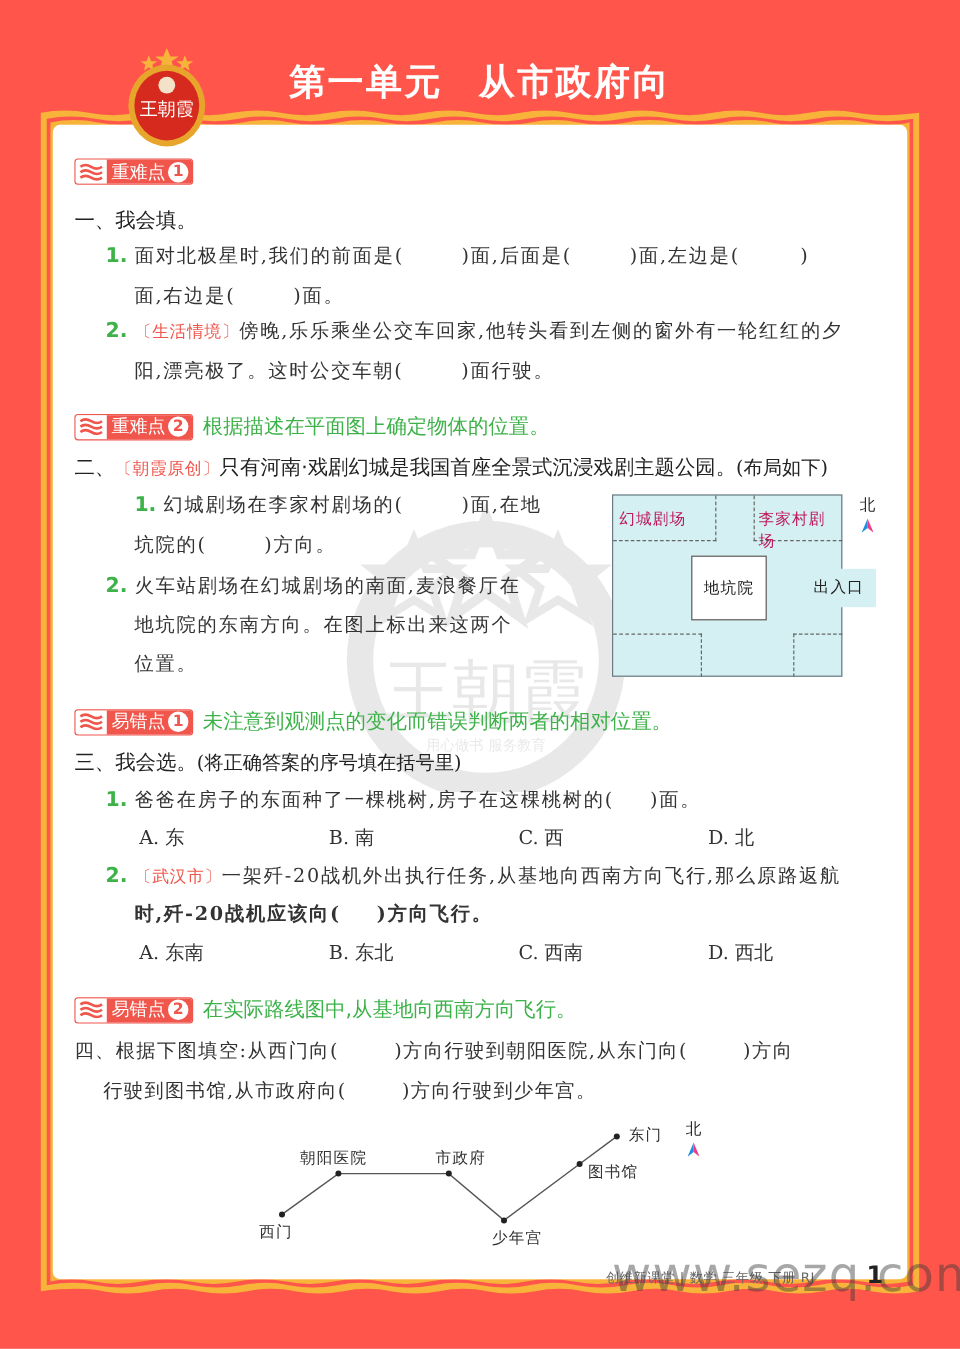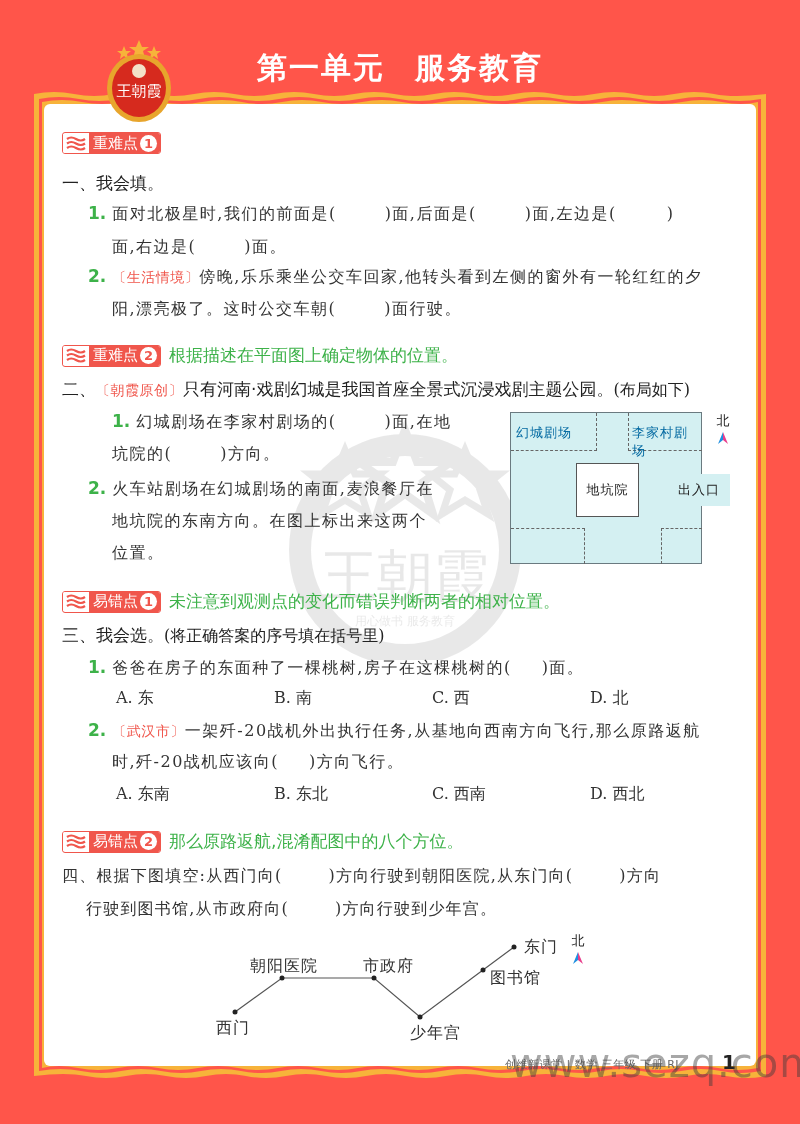--- a/index.html
+++ b/index.html
@@ -131,7 +131,7 @@
 </svg>
 
 <div class="header-title">
-  <span>第一单元</span><span class="gap"></span><span>服务教育</span>
+  <span>第一单元</span><span class="gap"></span><span>从市政府向</span>
 </div>
 
 <svg class="watermark" viewBox="0 0 240 240">

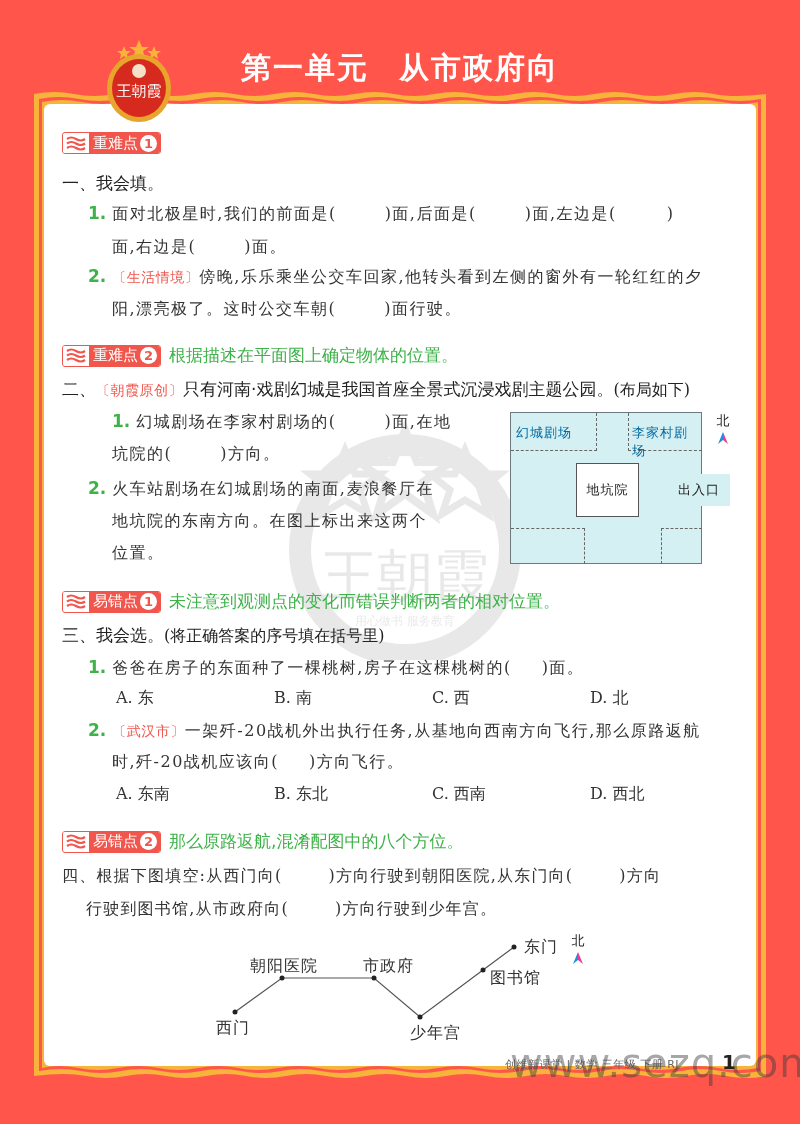--- a/index.html
+++ b/index.html
@@ -76,7 +76,7 @@
     background: #d4f0f2; border: 1.5px solid #6a7a80;
   }
   .map .cell { position: absolute; border-style: dashed; border-color: #666; border-width: 0; }
-  .map .lbl { position: absolute; font-size: 13px; color: #0369a1; letter-spacing: 1px; }
+  .map .lbl { position: absolute; font-size: 13px; color: #be185d; letter-spacing: 1px; }
   .map .center-box {
     position: absolute; left: 65px; top: 50px; width: 63px; height: 54px;
     background: #fff; border: 1.2px solid #555; display: flex; align-items: center; justify-content: center;

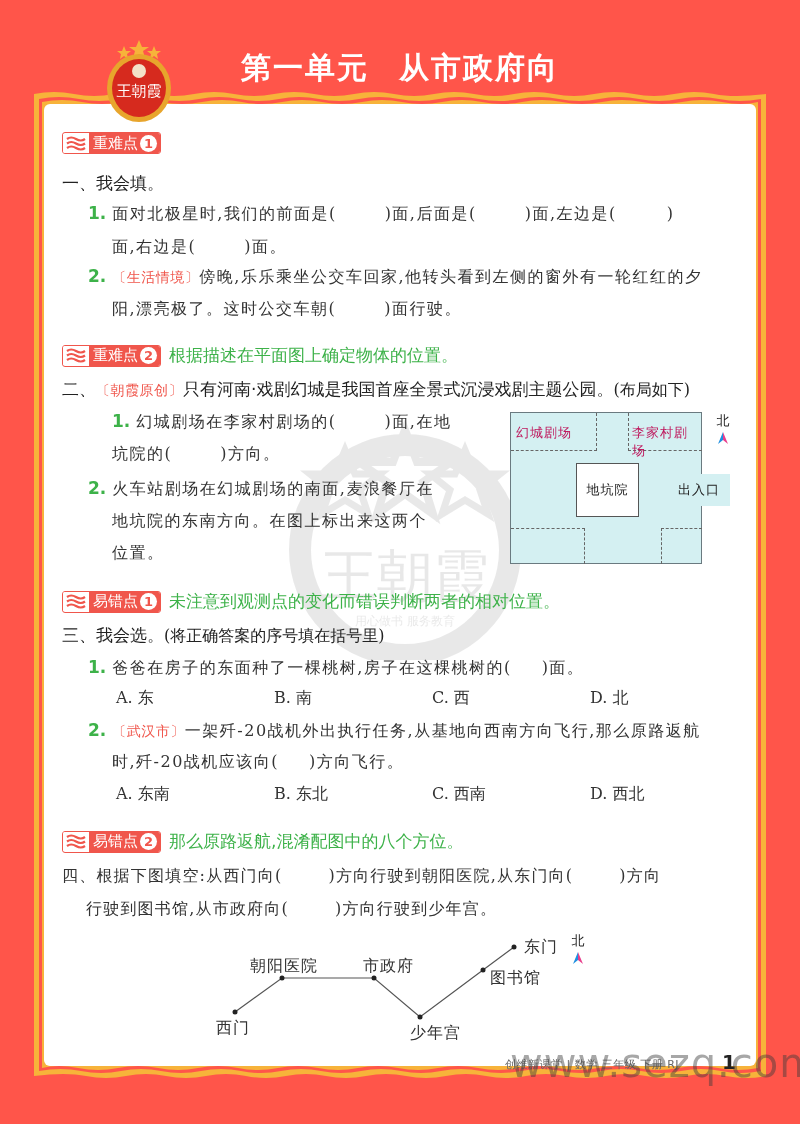--- a/index.html
+++ b/index.html
@@ -251,7 +251,7 @@
   <div class="line" style="left:88px; top:720px;">
     <span class="qnum">2.</span><span class="src">〔武汉市〕</span><span>一架歼-20战机外出执行任务,从基地向西南方向飞行,那么原路返航</span>
   </div>
-  <div class="line" style="left:112px; top:752px;">
+  <div class="line" style="left:112px; top:752px;font-weight:bold;">
     <span>时,歼-20战机应该向(</span><span class="blank" style="width:30px;"></span><span>)方向飞行。</span>
   </div>
   <div class="opts" style="top:784px;">

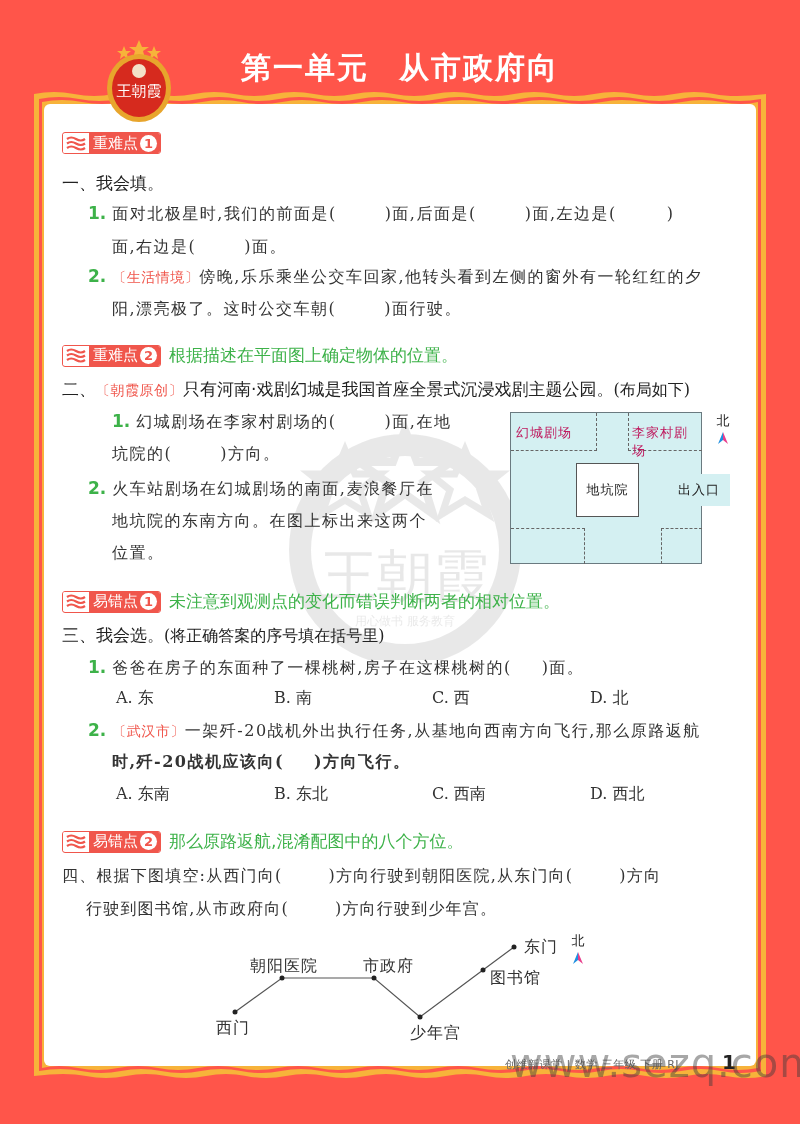--- a/index.html
+++ b/index.html
@@ -273,7 +273,7 @@
           <span class="num">2</span>
         </span>
     </div>
-    <span class="tag-desc">那么原路返航,混淆配图中的八个方位。</span>
+    <span class="tag-desc">在实际路线图中,从基地向西南方向飞行。</span>
   </div>
   <div class="line" style="left:62px; top:866px; letter-spacing:1.2px;">
     <span style="font-family:'DejaVu Sans',sans-serif;">四、</span><span>根据下图填空:从西门向(</span><span class="blank" style="width:46px;"></span><span>)方向行驶到朝阳医院,从东门向(</span><span class="blank" style="width:46px;"></span><span>)方向</span>

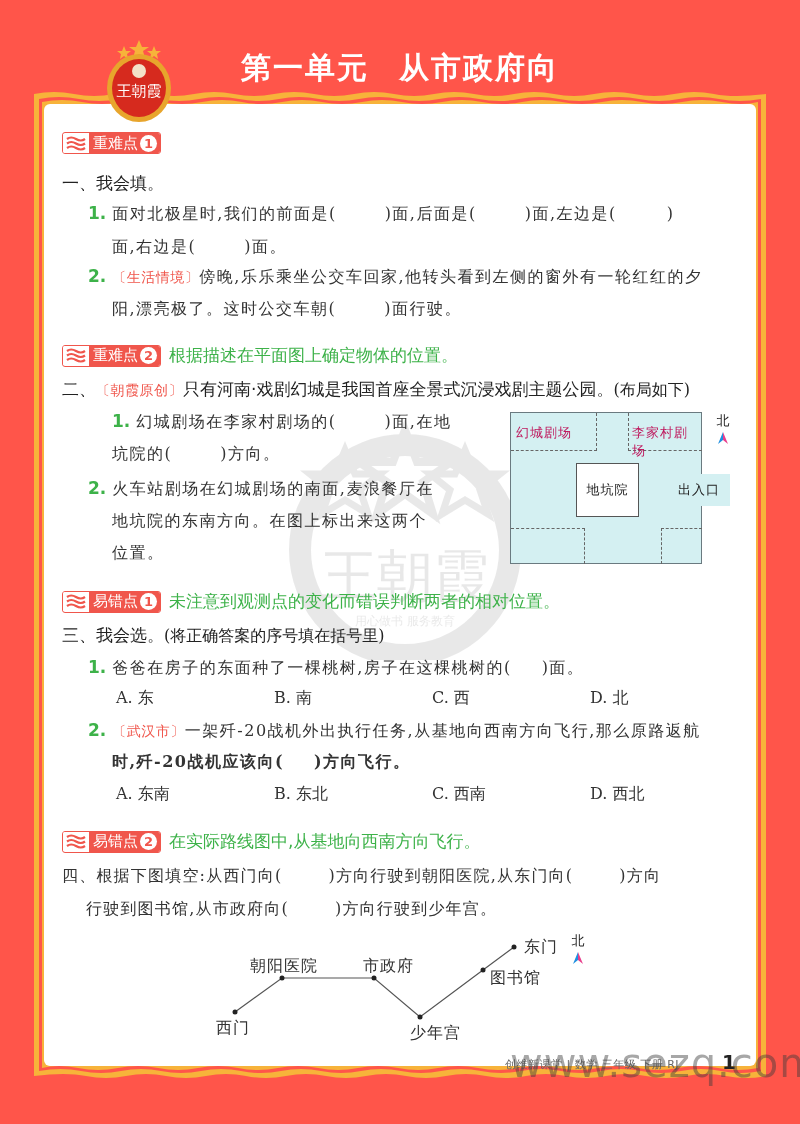--- a/index.html
+++ b/index.html
@@ -90,7 +90,7 @@
   .north svg { display: block; margin: 2px auto 0; }
 
   .route { position: absolute; left: 200px; top: 920px; width: 420px; height: 130px; }
-  .route .rl { position: absolute; font-size: 16px; color: #333; letter-spacing: 1px; white-space: nowrap; }
+  .route .rl { position: absolute; font-size: 13px; color: #333; letter-spacing: 1px; white-space: nowrap; }
 
   .footer {
     position: absolute; left: 505px; top: 1057px; font-size: 11px; color: #666;

